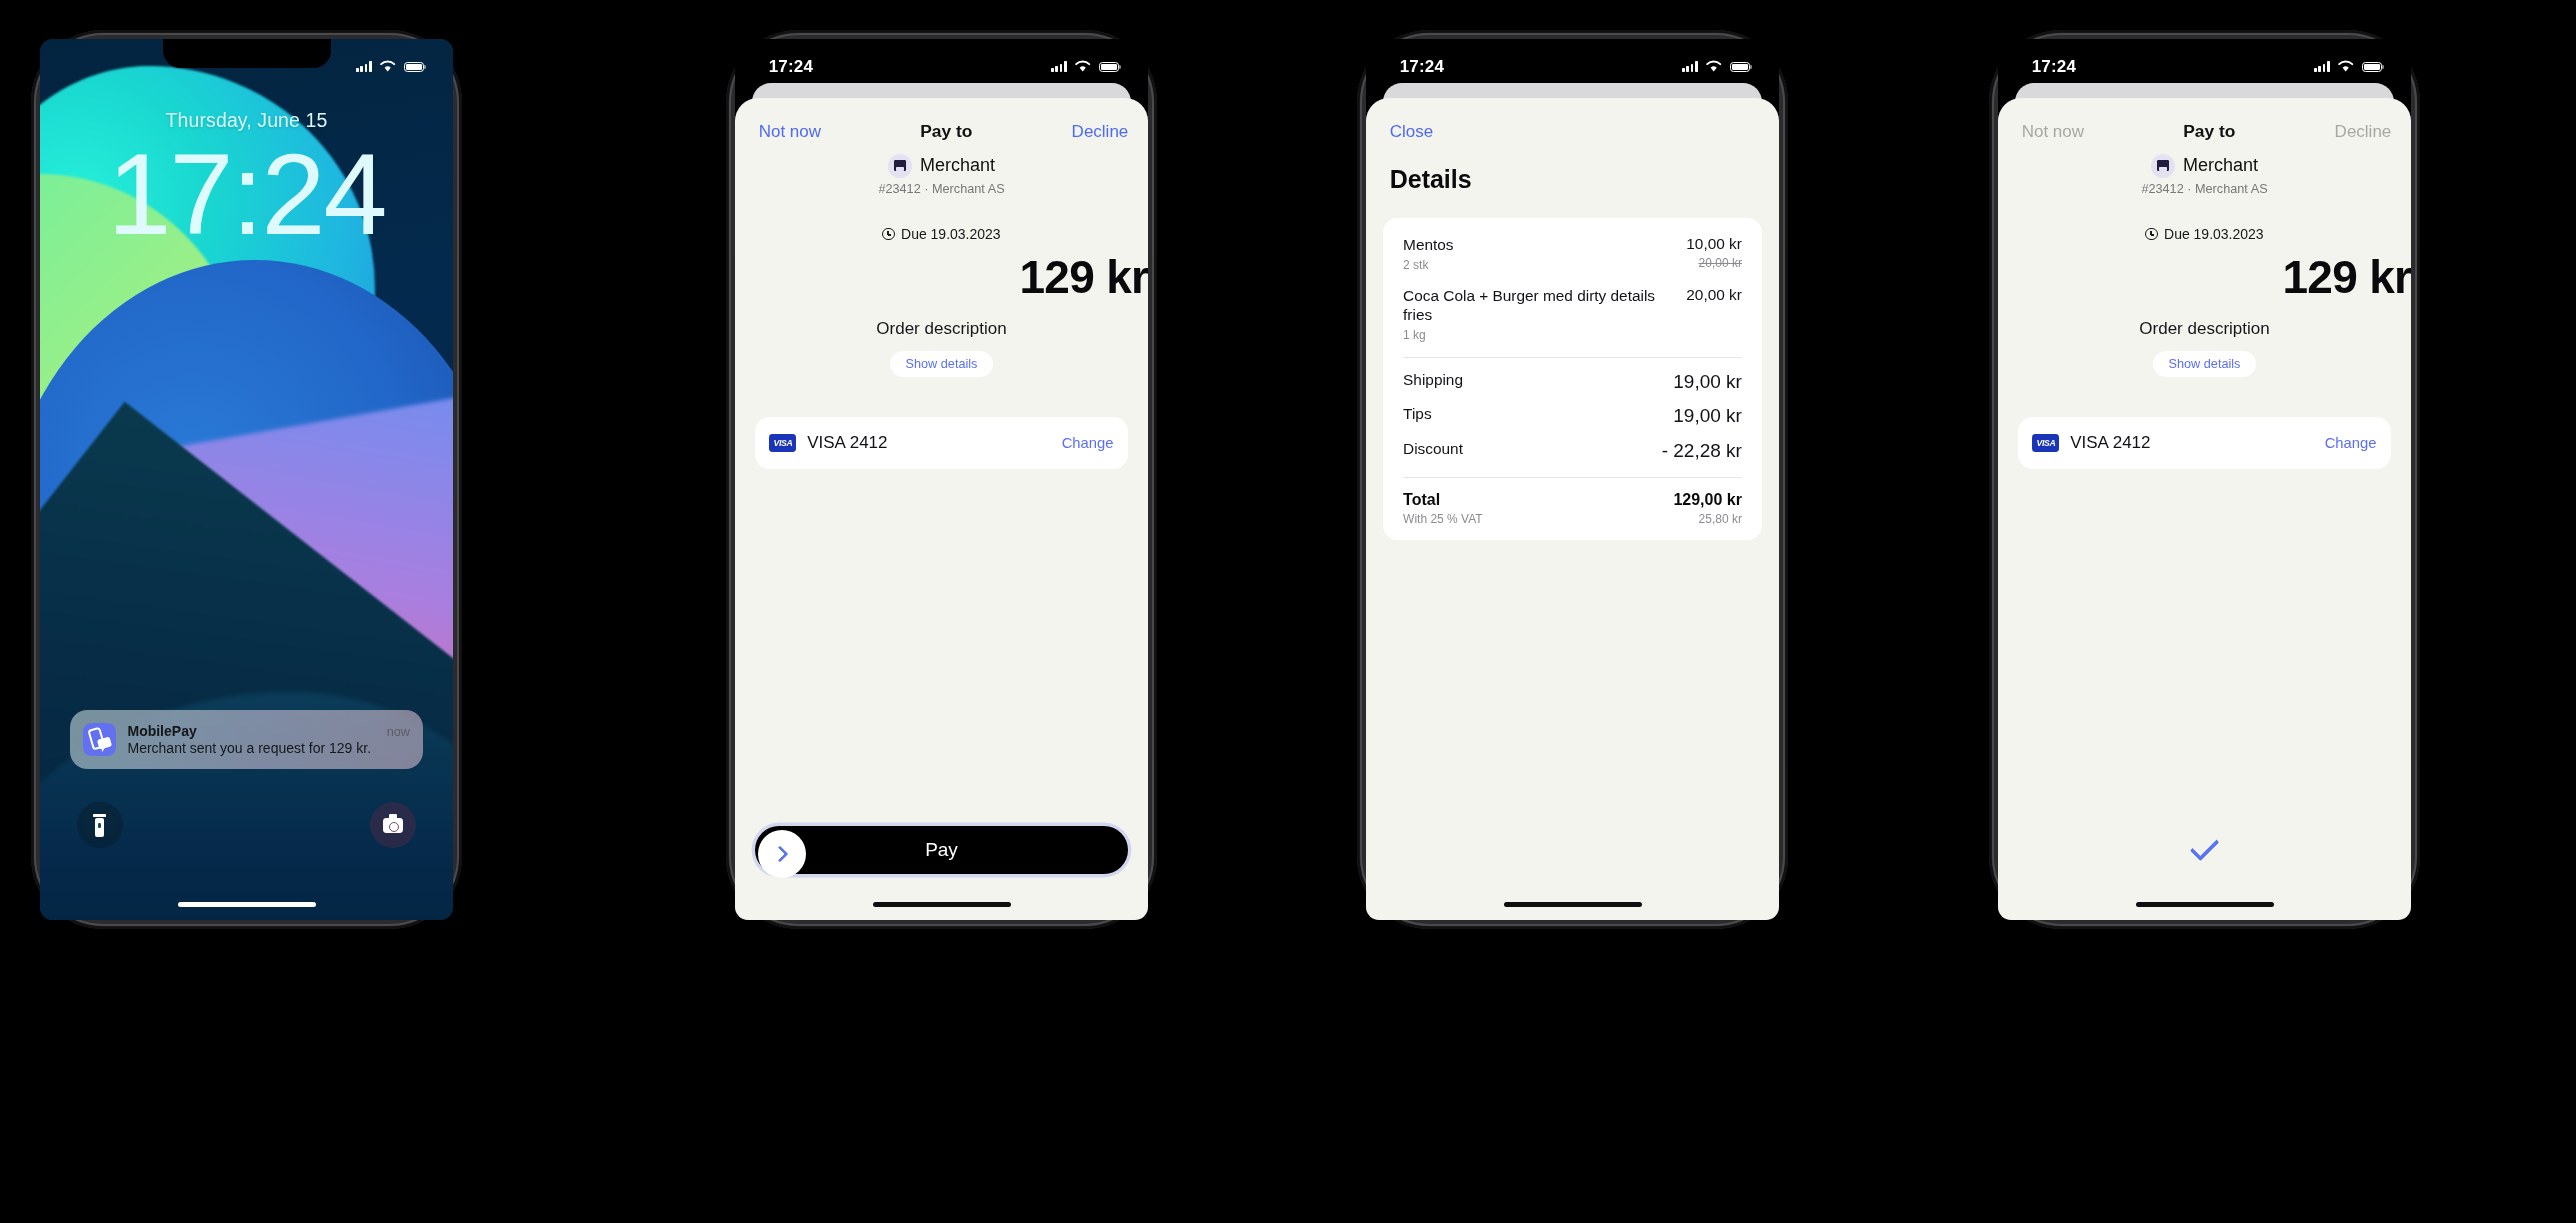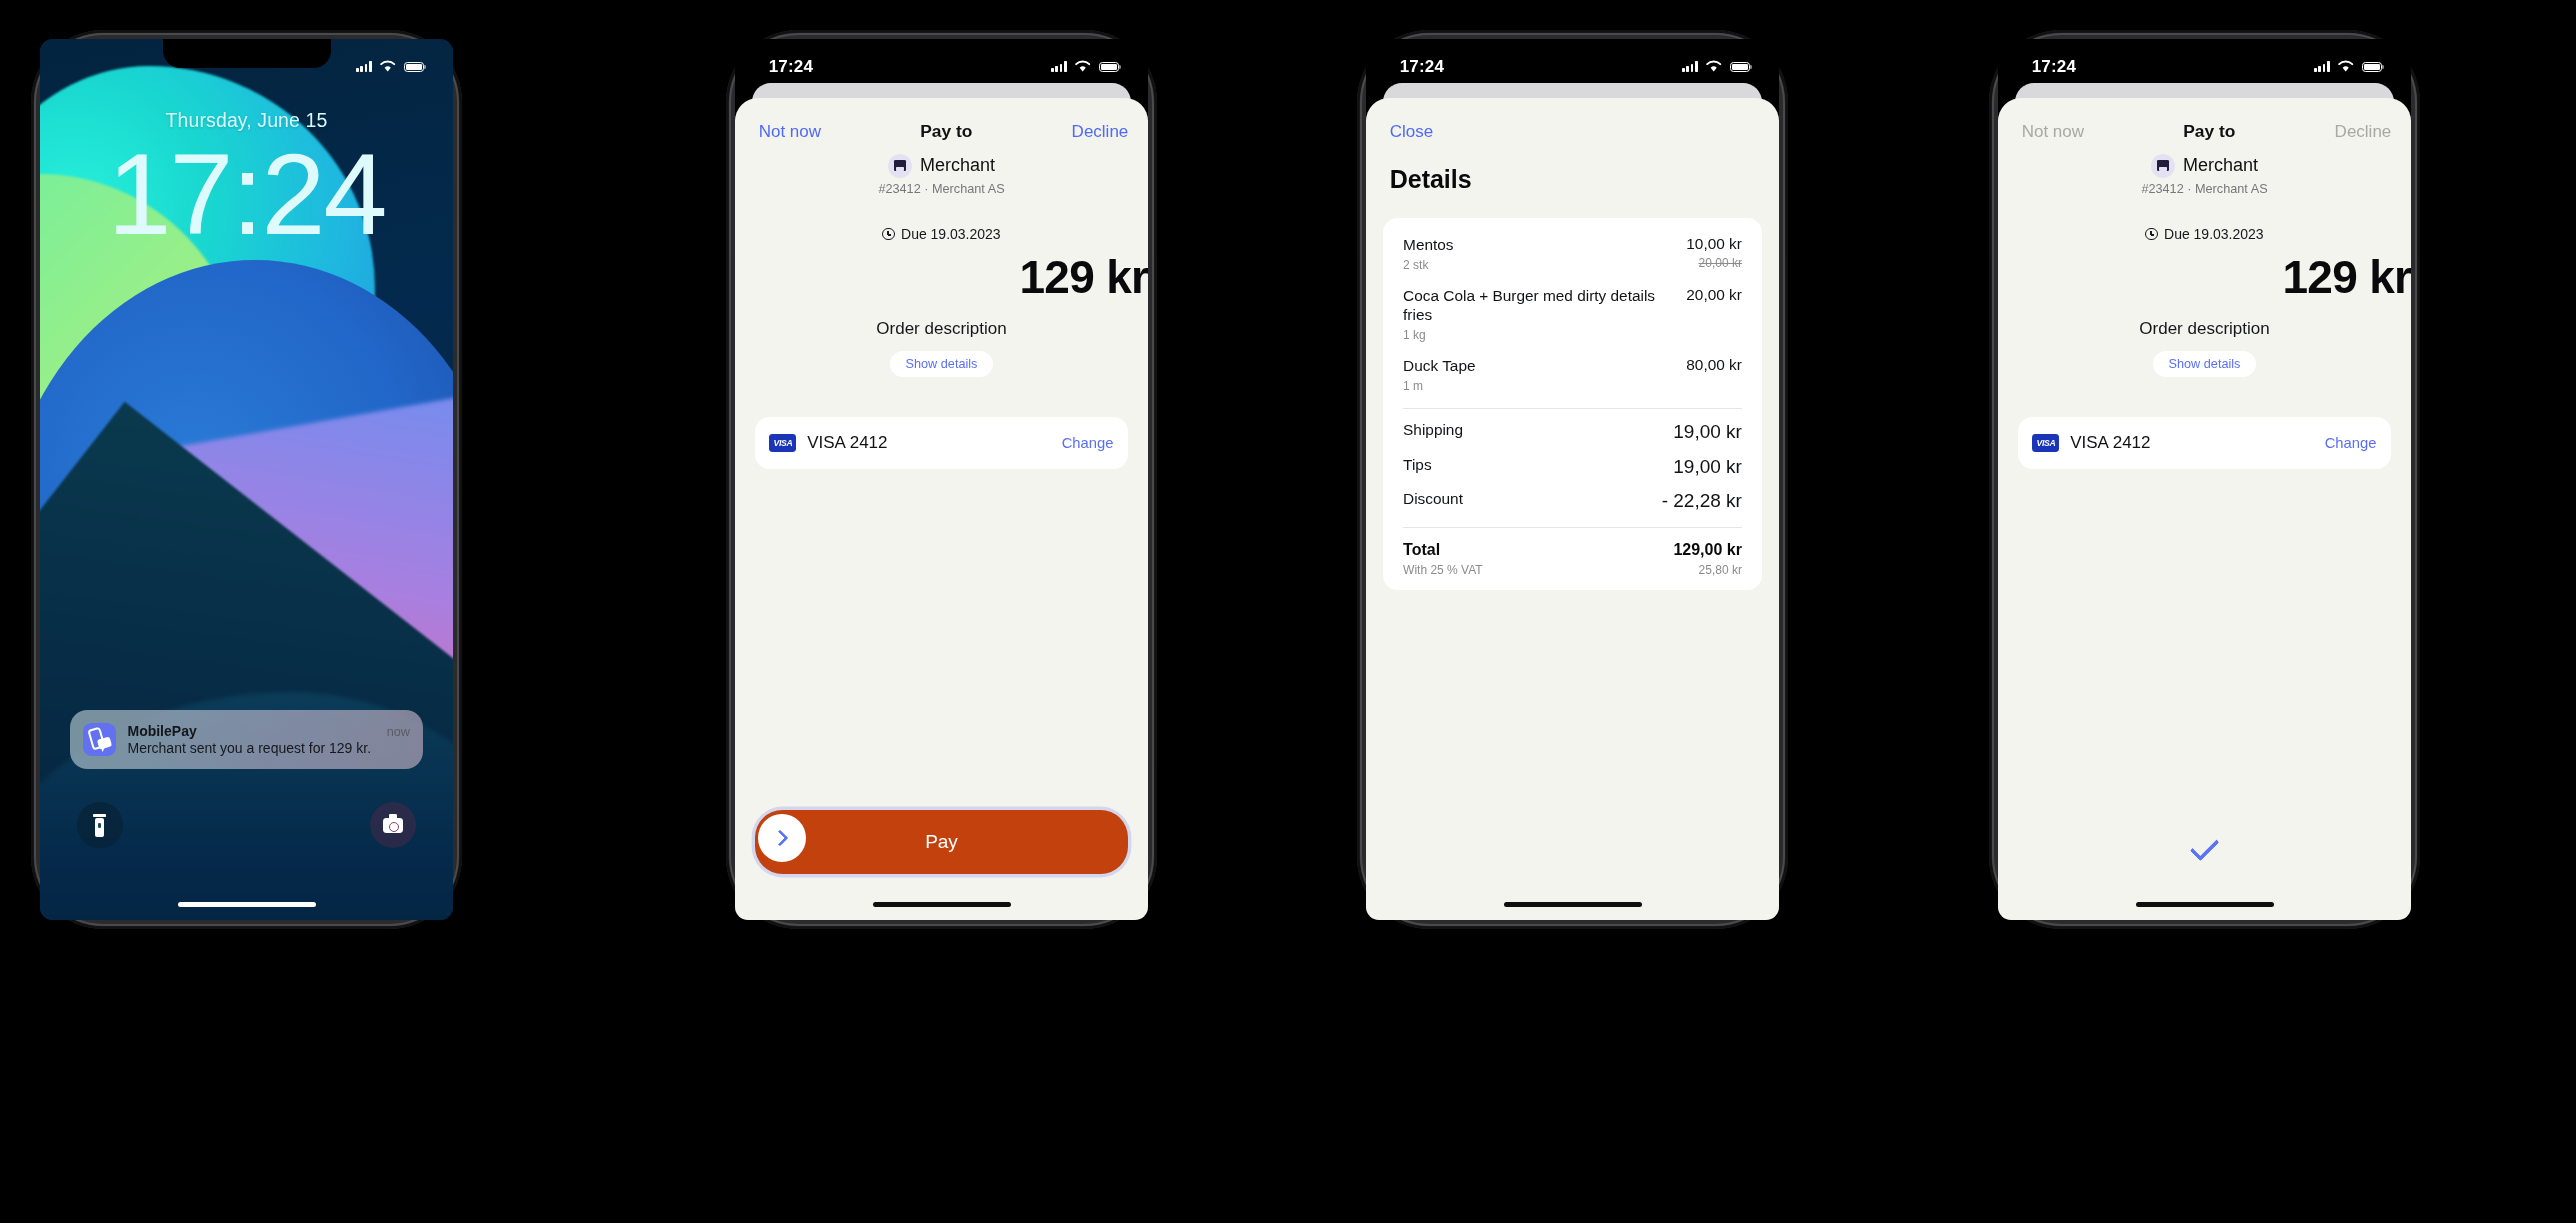--- a/index.html
+++ b/index.html
@@ -503,15 +503,6 @@
             </div>
           </div>
 
-          <div class="ditem">
-            <div class="l">
-              <div class="name">Duck Tape</div>
-              <div class="qty">1 m</div>
-            </div>
-            <div class="r">
-              <div class="price">80,00 kr</div>
-            </div>
-          </div>
 
           <div class="d-sep"></div>
 

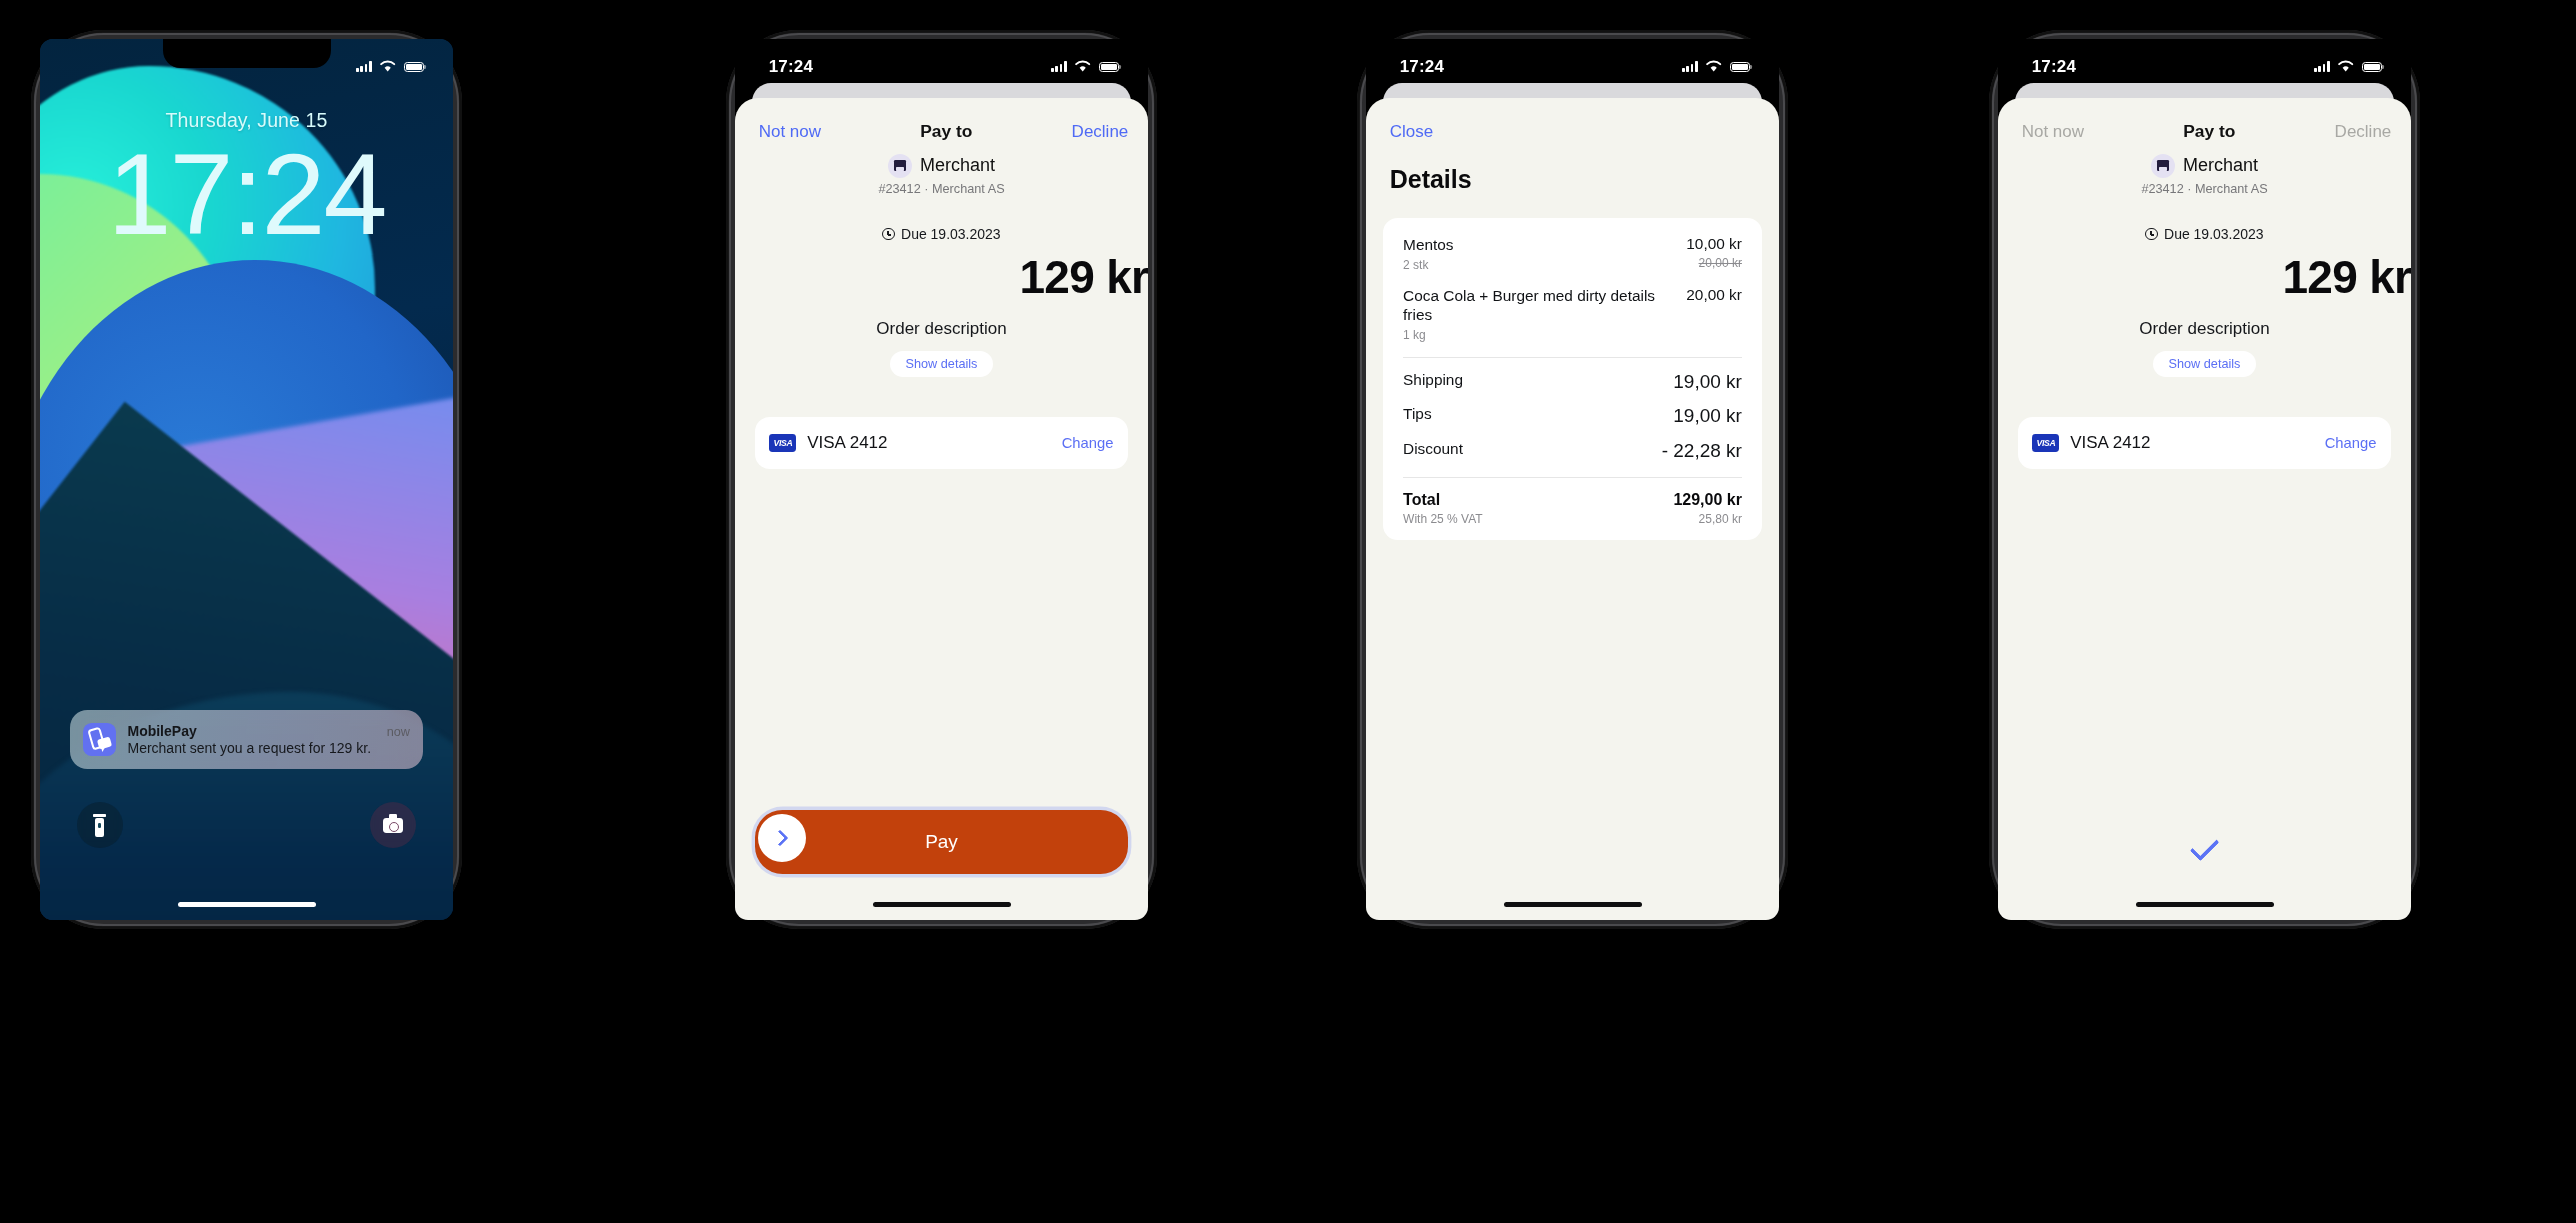--- a/index.html
+++ b/index.html
@@ -250,7 +250,7 @@
   .card-change{ font-size:14.8px; color:#5b6ff4; }
 
   .paybtn{
-    margin:0 20px 0; height:64px; border-radius:27.5px; background:#c2410c;
+    margin:0 20px 0; height:48px; border-radius:27.5px; background:#000000;
     position:relative; display:flex; align-items:center; justify-content:center;
     box-shadow:0 0 0 3.4px rgba(91,115,245,.22);
   }

